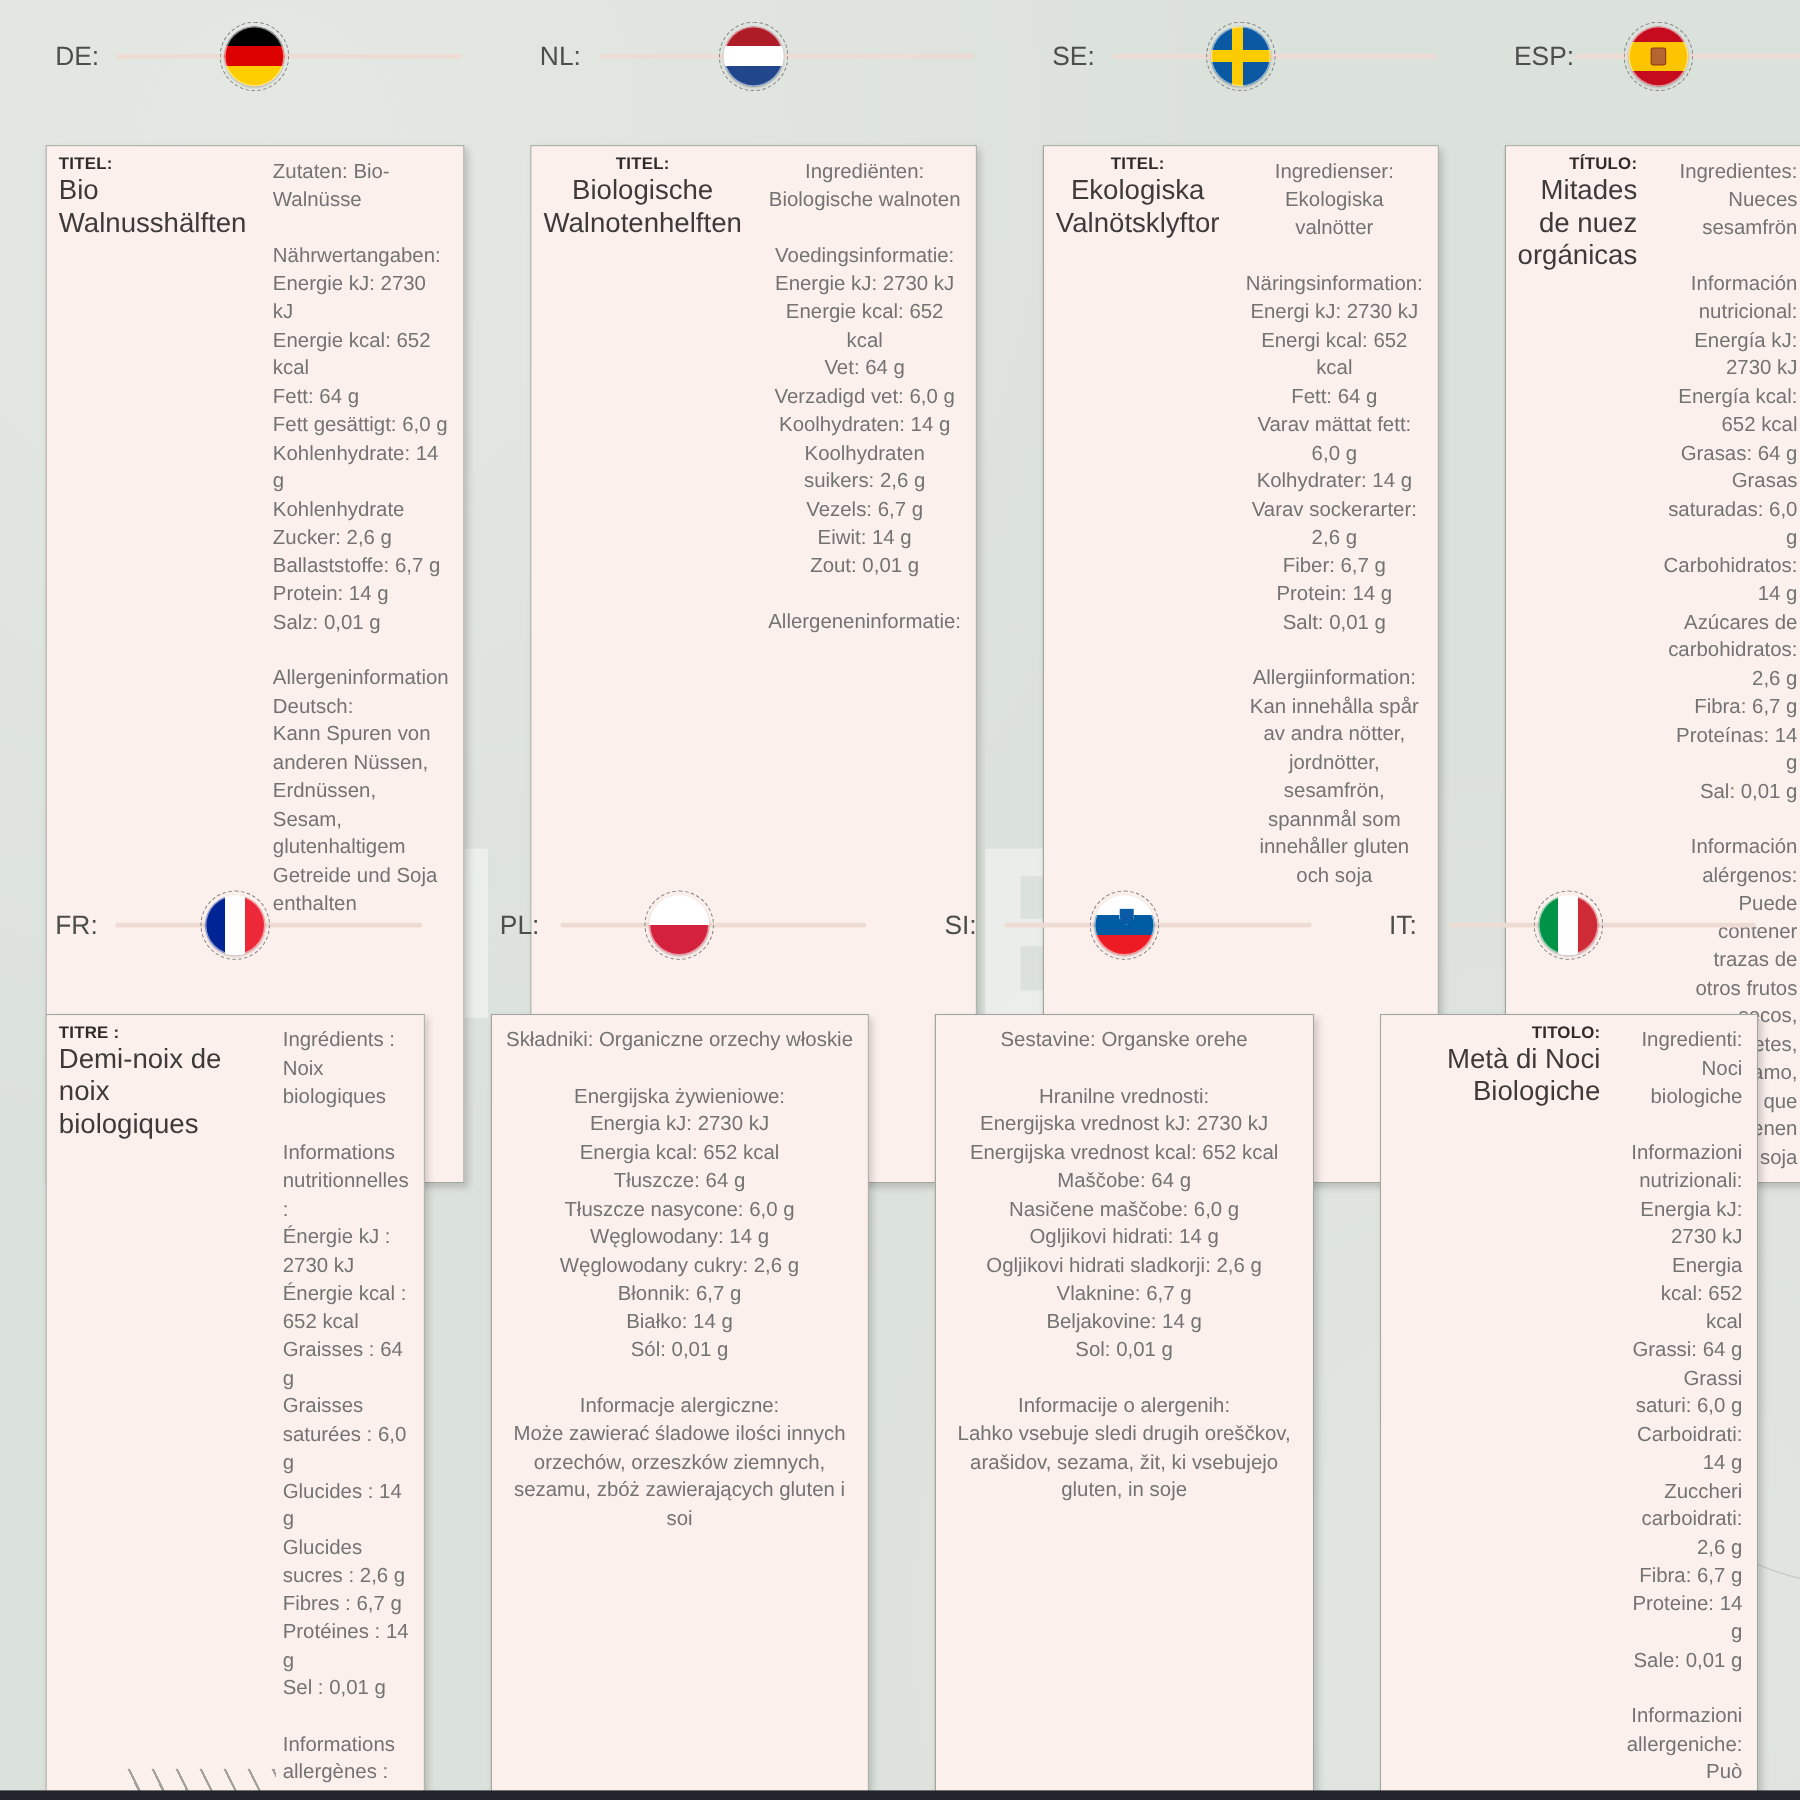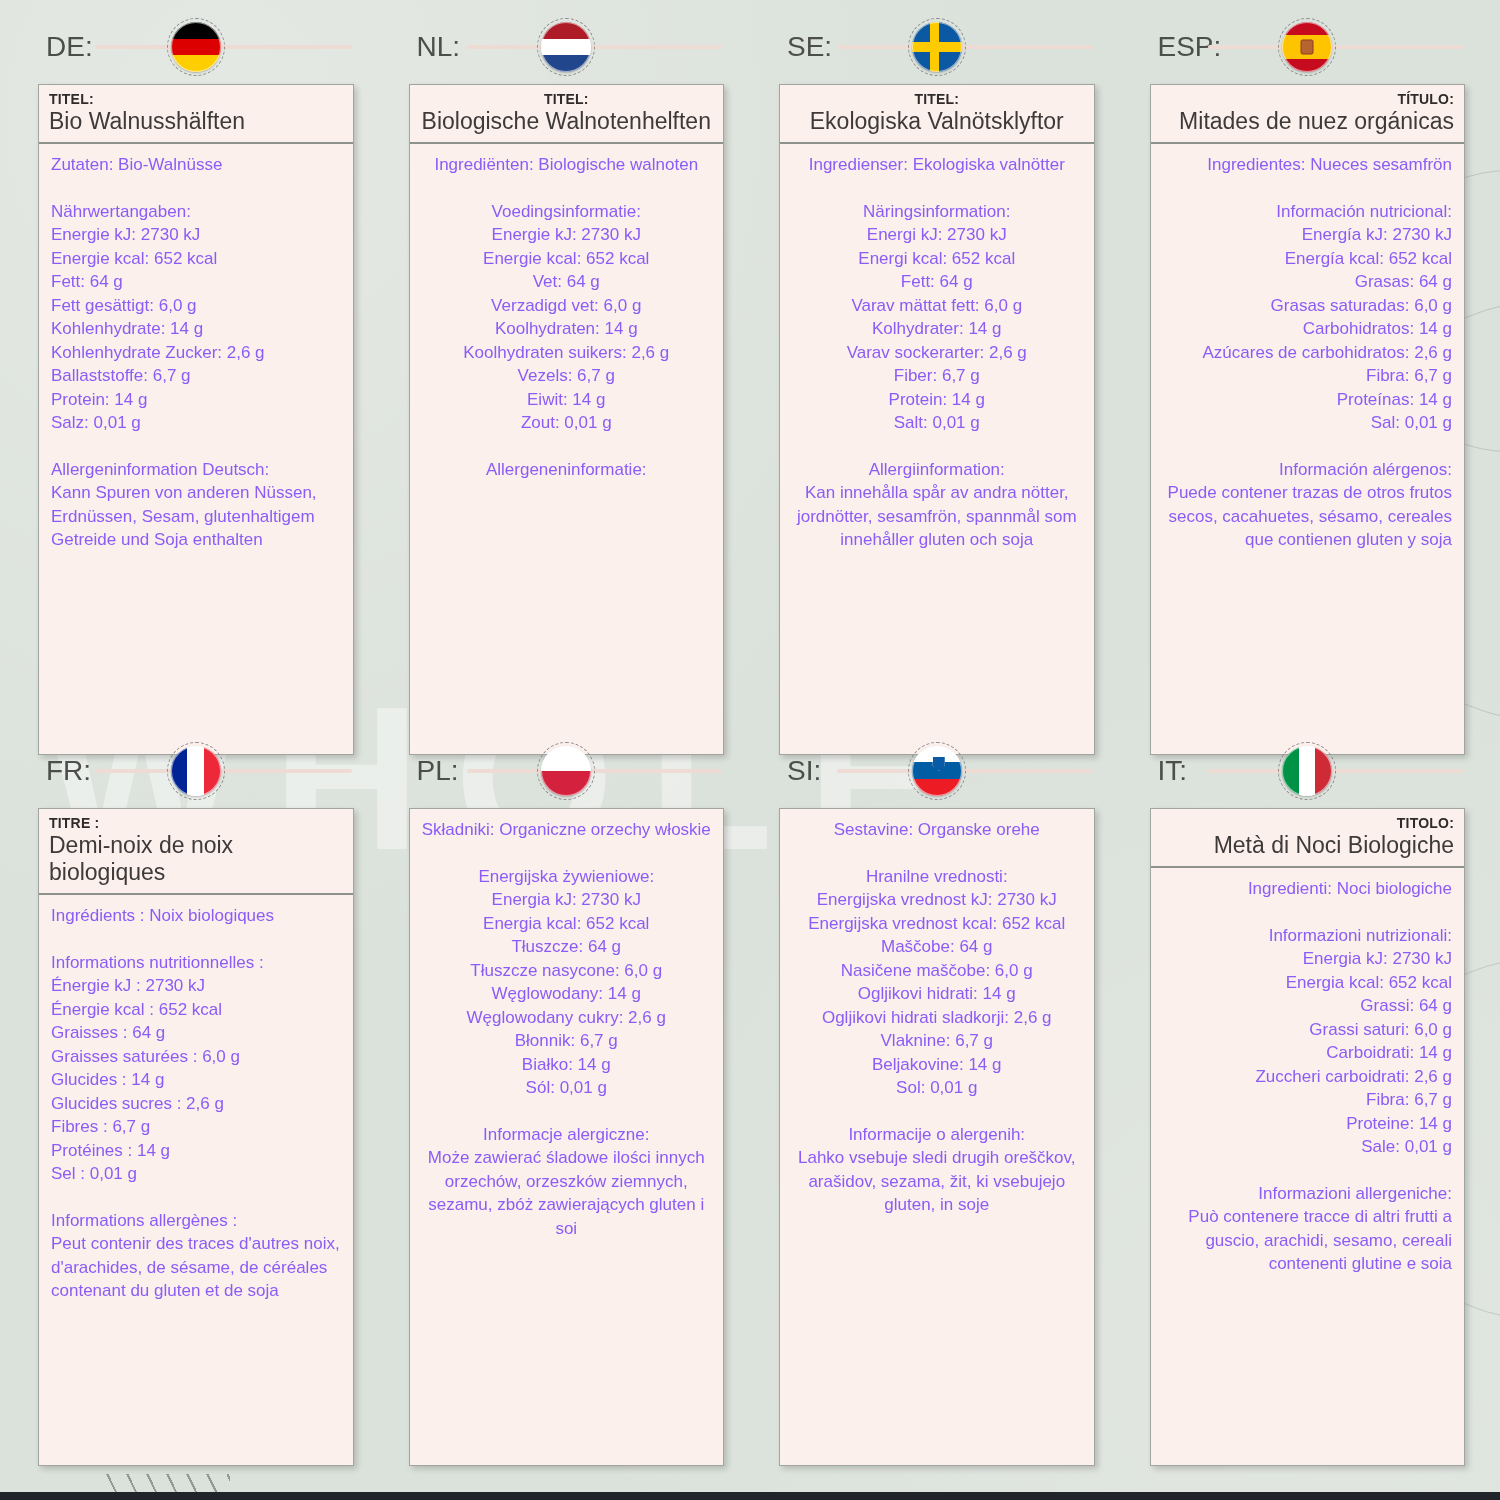--- a/index.html
+++ b/index.html
@@ -27,7 +27,7 @@
   .panel{display:flex;flex-direction:column;height:100%;}
   .panel-header{position:relative;height:64px;flex:0 0 64px;}
   .lang-label{position:absolute;left:8px;top:27px;transform:translateY(-50%);
-    font-size:28px;color:#4c4e4c;}
+    font-size:22px;color:#4c4e4c;}
   .header-line{position:absolute;left:58px;right:2px;top:25px;height:4px;
     background:#eedbd3;border-radius:3px;}
   .flag-wrap{position:absolute;left:50%;top:-2px;transform:translateX(-50%);

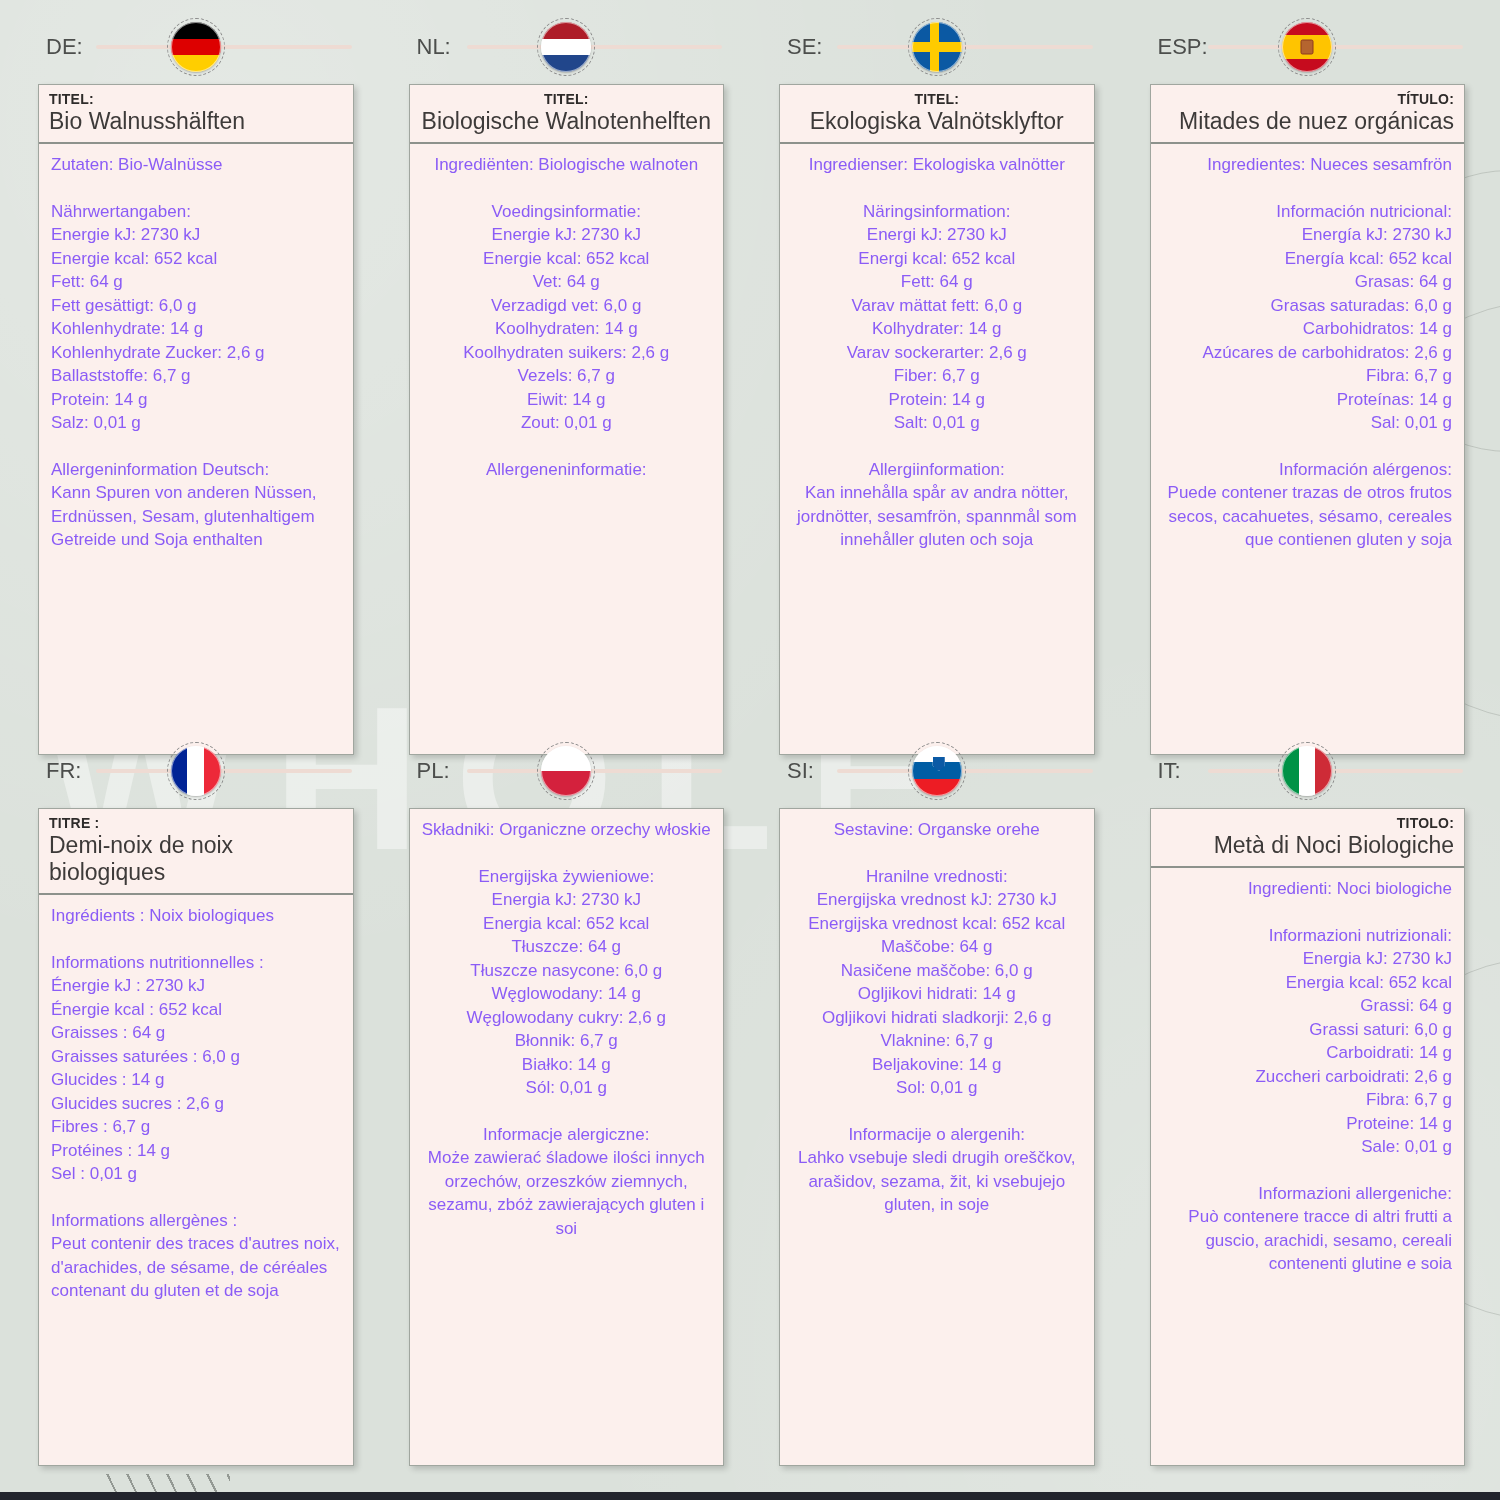--- a/index.html
+++ b/index.html
@@ -51,8 +51,8 @@
     clip-path:polygon(0 0,100% 0,100% 62%,50% 100%,0 62%);}
   .flag-it{background:linear-gradient(90deg,#009246 0 33%,#ffffff 33% 66%,#ce2b37 66% 100%);}
 
-  .card{flex:1;display:flex;flex-direction:column;min-height:0;
-    border:1px solid #a0a69f;box-shadow:3px 3px 6px rgba(0,0,0,.18);background:#fcf0ed;}
+  .card{flex:1;display:flex;flex-direction:row;min-height:0;
+    border:1px solid #a0a69f;box-shadow:3px 3px 6px rgba(0,0,0,.18);background:#fcf0ed;margin-top:37px;}
   .card-title{background:#fcf0ed;padding:6px 10px 7px;border-bottom:2px solid #8d928c;}
   .title-label{font-size:14px;font-weight:700;color:#2e2b2a;letter-spacing:.2px;}
   .title-value{font-size:23px;color:#3d3a39;margin-top:1px;}

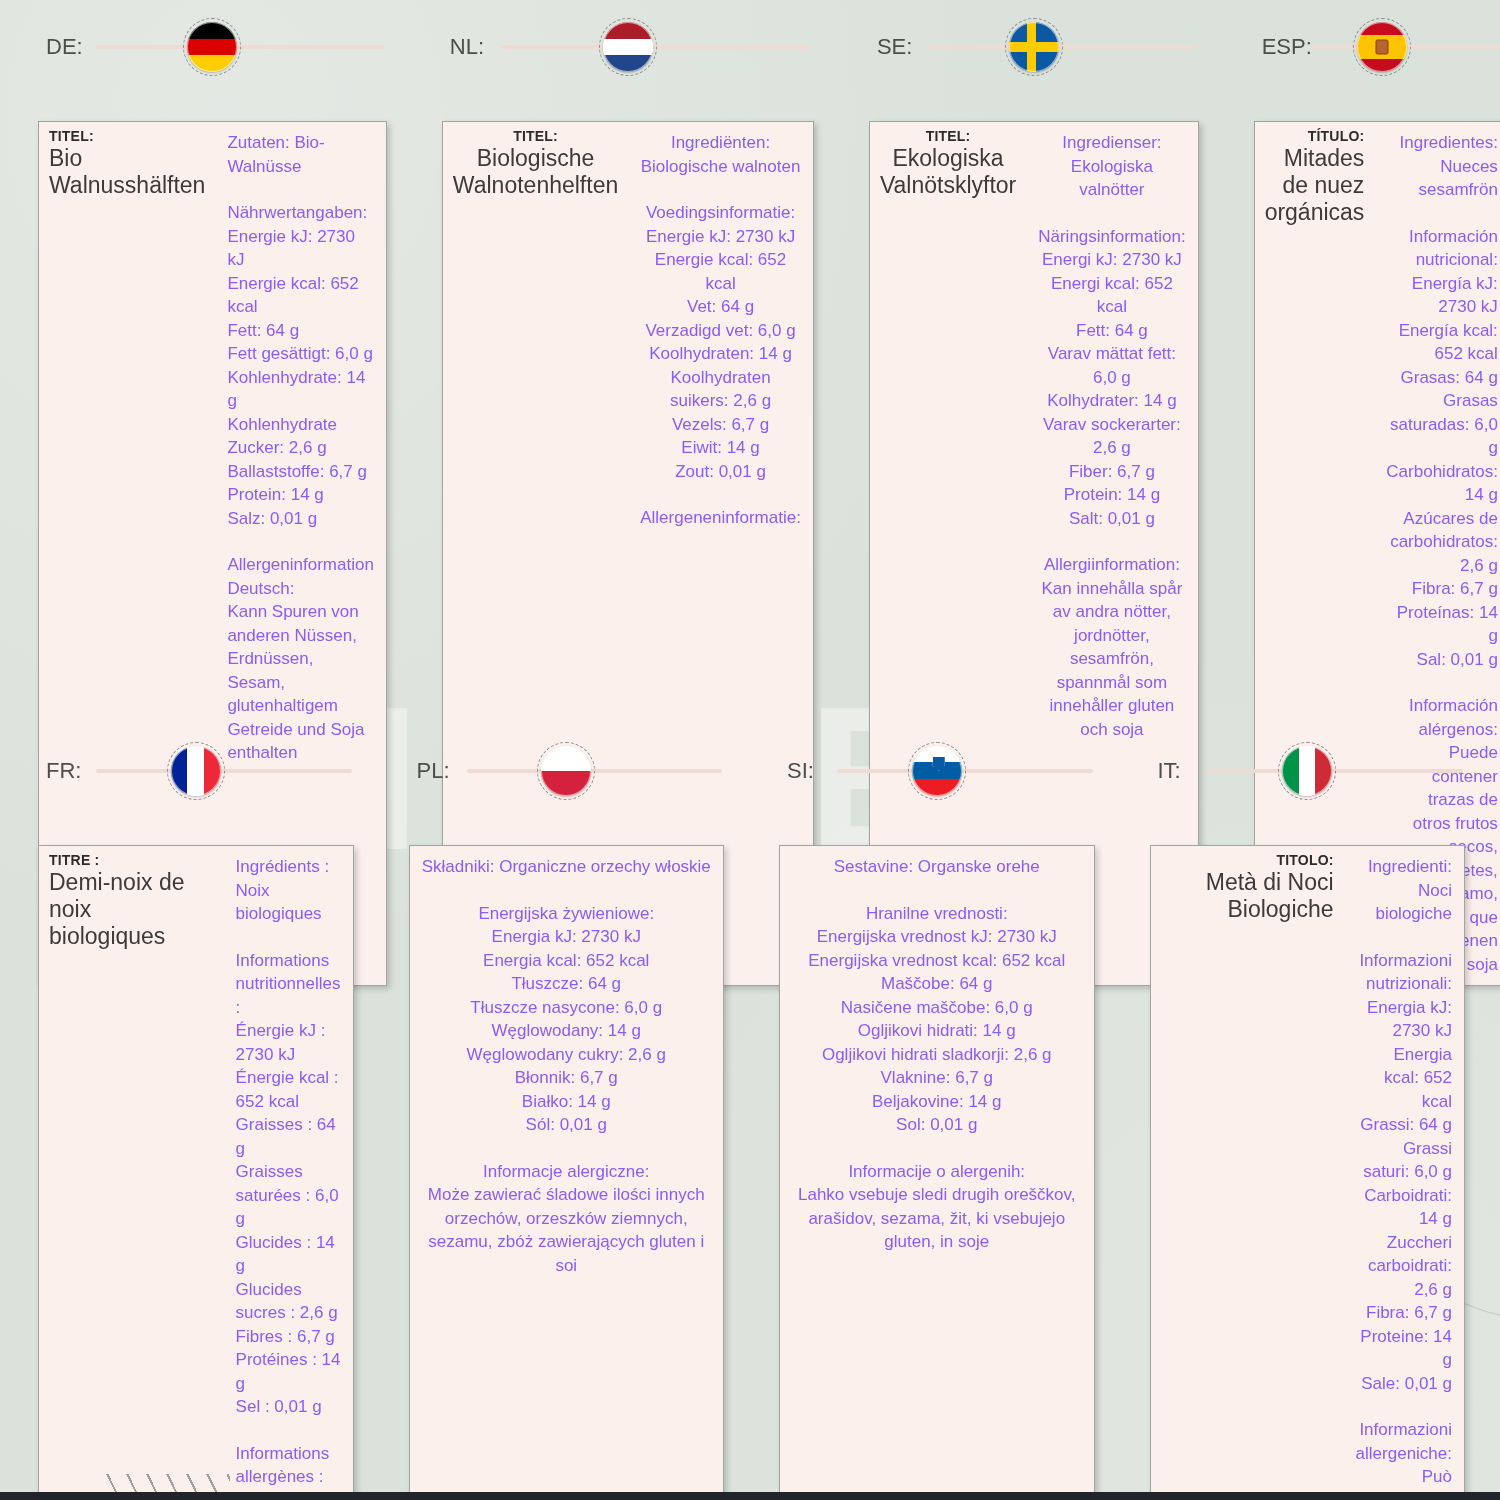--- a/index.html
+++ b/index.html
@@ -56,7 +56,7 @@
   .card-title{background:#fcf0ed;padding:6px 10px 7px;border-bottom:2px solid #8d928c;}
   .title-label{font-size:14px;font-weight:700;color:#2e2b2a;letter-spacing:.2px;}
   .title-value{font-size:23px;color:#3d3a39;margin-top:1px;}
-  .card-body{flex:1;background:#fcf0ed;padding:9px 12px;color:#8b5cf6;}
+  .card-body{flex:1;background:#fcf0ed;padding:9px 12px;color:#737373;}
   .card-body p{margin:0;font-size:17px;line-height:23.5px;}
   .spacer{height:23px;}
   .align-left .card-title,.align-left .card-body{text-align:left;}

